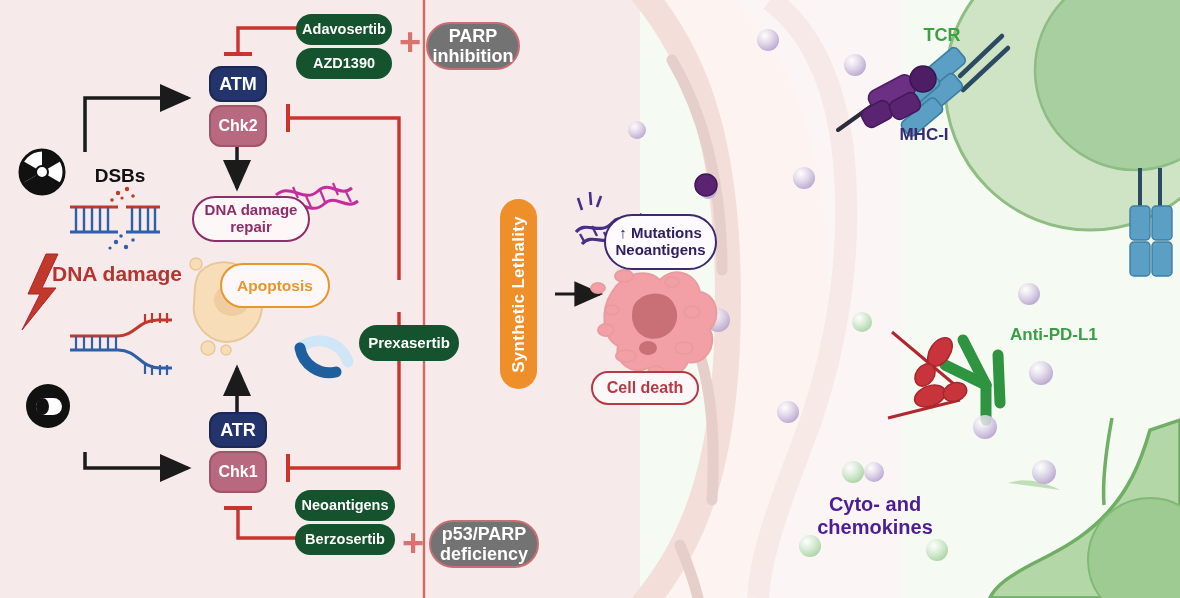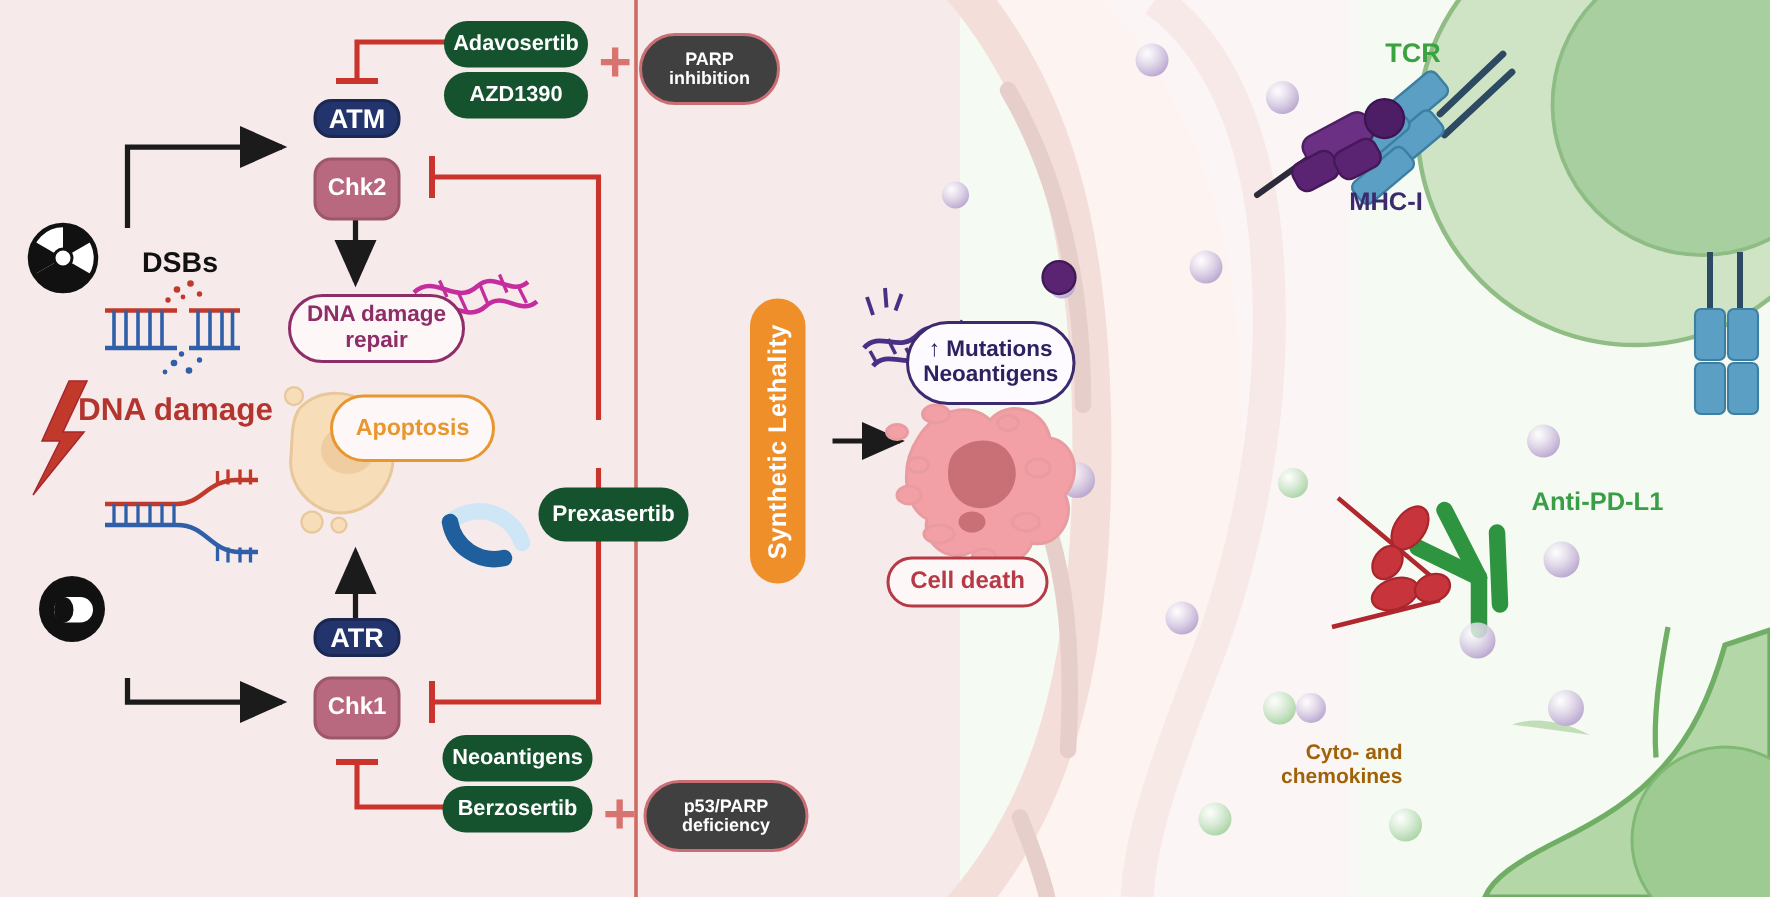--- a/index.html
+++ b/index.html
@@ -36,8 +36,8 @@
   .drug-pill.wide { height: 36px; font-size: 15px; }
 
   .combo-pill {
-    background: #404040; color: #fff; border: 2.5px solid #c96e74;
-    font-size: 12px;
+    background: #737373; color: #fff; border: 2.5px solid #c96e74;
+    font-size: 18px;
   }
 
   .plus-sign {

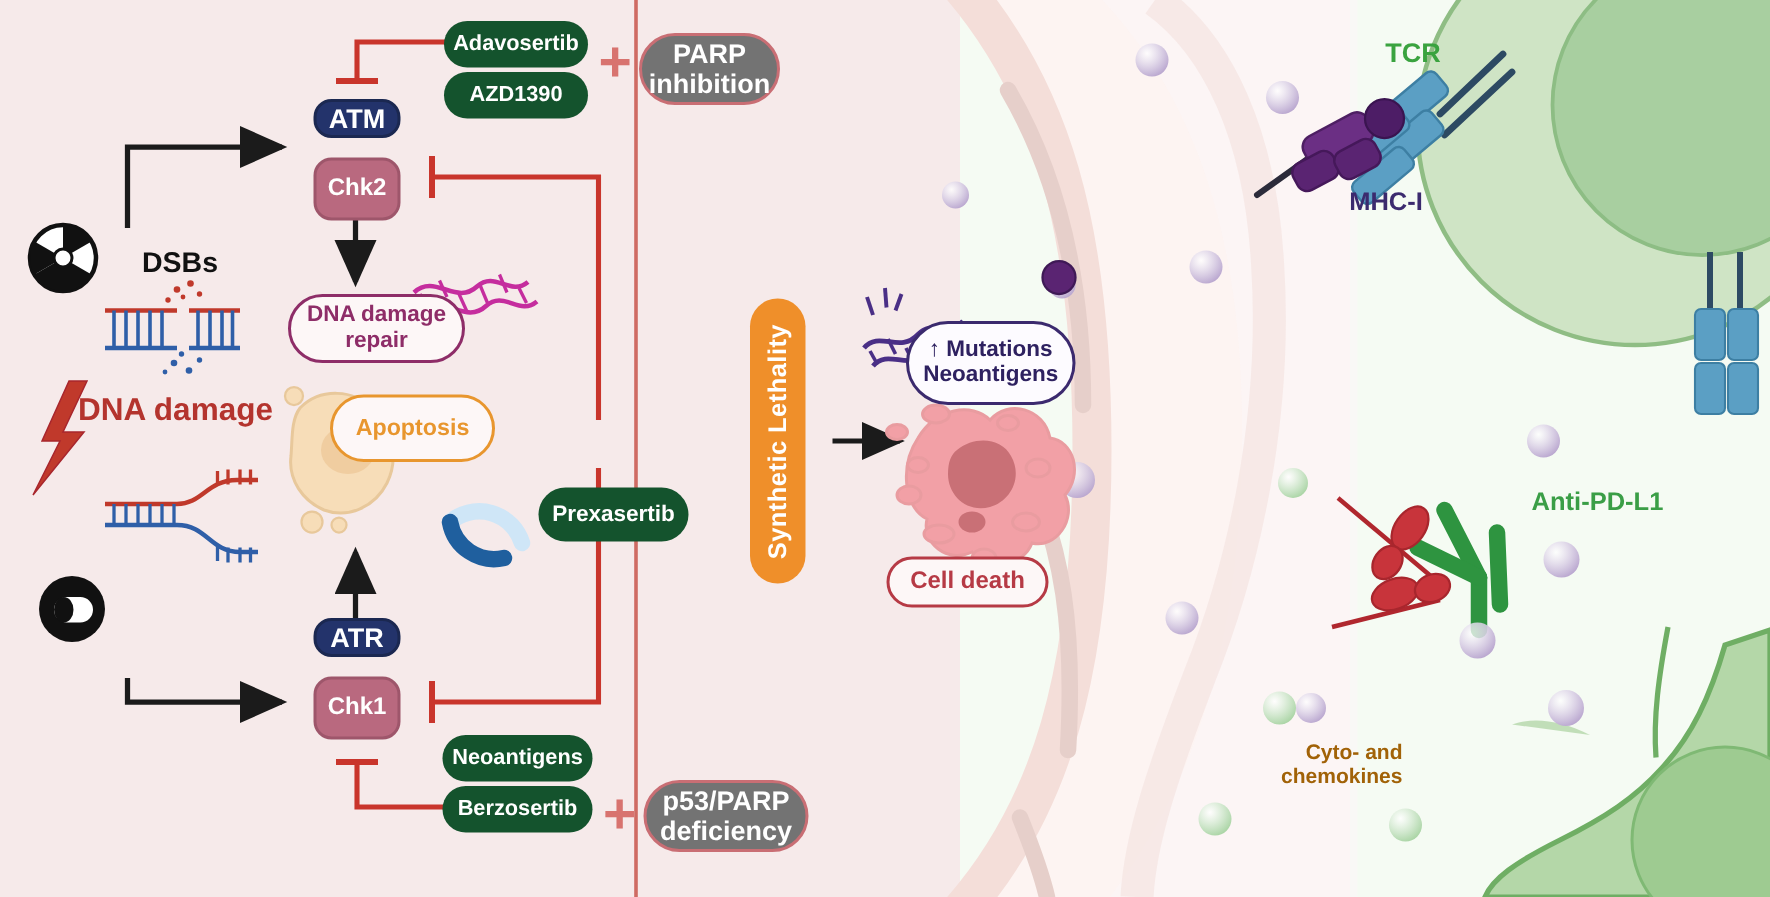--- a/index.html
+++ b/index.html
@@ -54,7 +54,7 @@
     color: #fff; font-weight: bold; font-size: 18px;
   }
   .kinase-top {
-    background: #23336b; border-radius: 12px; width: 58px; height: 26px;
+    background: #23336b; border-radius: 12px; width: 58px; height: 36px;
     border: 2px solid #1b2851; z-index: 3;
   }
   .kinase-bot {

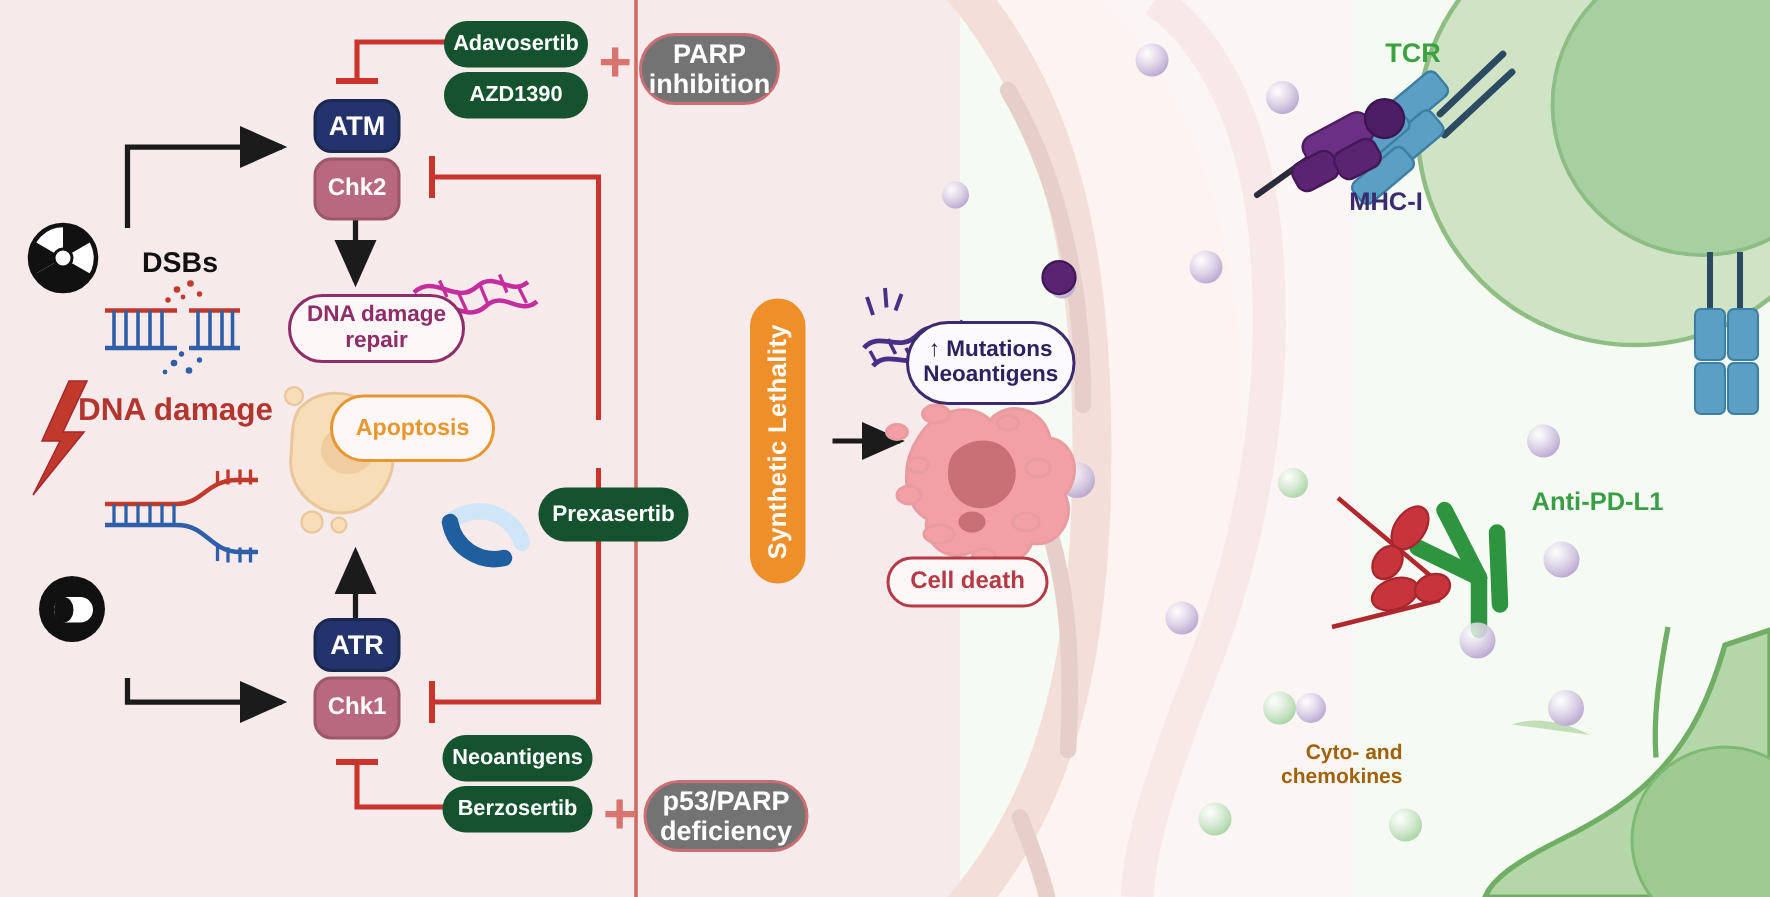--- a/index.html
+++ b/index.html
@@ -410,7 +410,7 @@
   <div class="plain-label" style="left:886px;top:125px;width:76px;font-size:17px;color:#3b2a6e;">MHC-I</div>
 
 
-  <div class="plain-label" style="left:1010px;top:325px;width:110px;font-size:17px;color:#3a9e46;text-align:center;">Anti-PD-L1</div>
+  <div class="plain-label" style="left:1010px;top:325px;width:110px;font-size:17px;color:#3a9e46;text-align:left;">Anti-PD-L1</div>
 
   <div class="plain-label" style="left:815px;top:493px;width:120px;font-size:14px;color:#a16207;text-align:right;">Cyto- and
 chemokines</div>

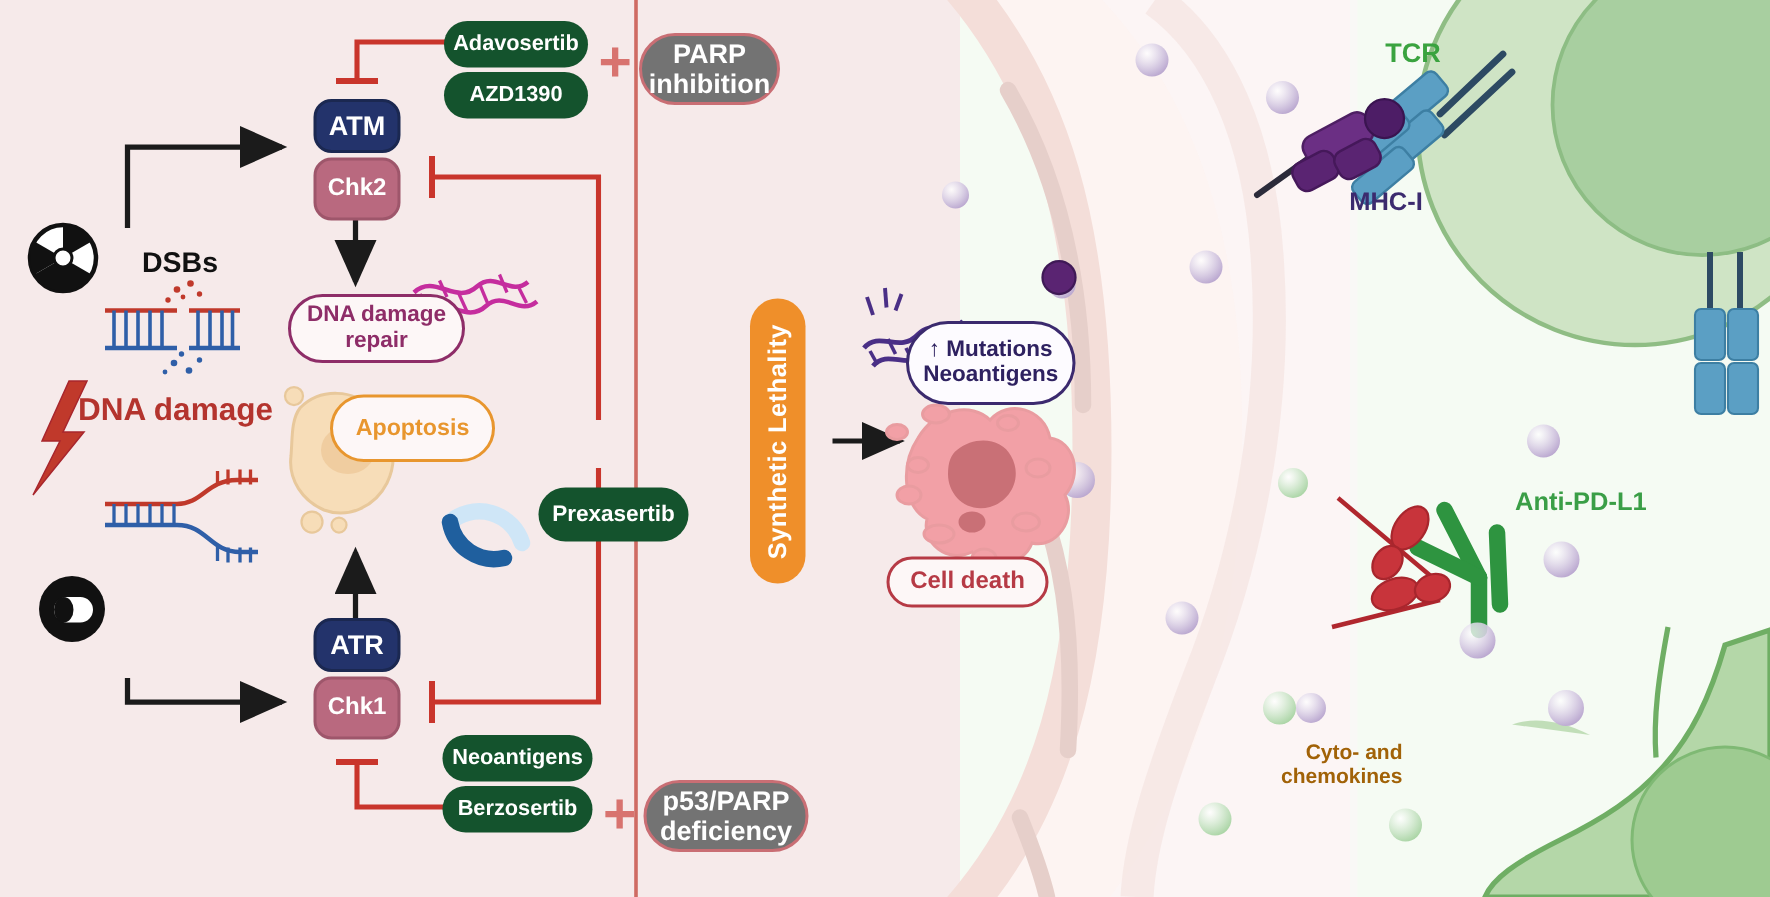--- a/index.html
+++ b/index.html
@@ -412,7 +412,7 @@
 
   <div class="plain-label" style="left:1010px;top:325px;width:110px;font-size:17px;color:#3a9e46;text-align:left;">Anti-PD-L1</div>
 
-  <div class="plain-label" style="left:815px;top:493px;width:120px;font-size:14px;color:#a16207;text-align:right;">Cyto- and
+  <div class="plain-label" style="left:815px;top:493px;width:120px;font-size:20px;color:#4c1d95;">Cyto- and
 chemokines</div>
 
 </div>

